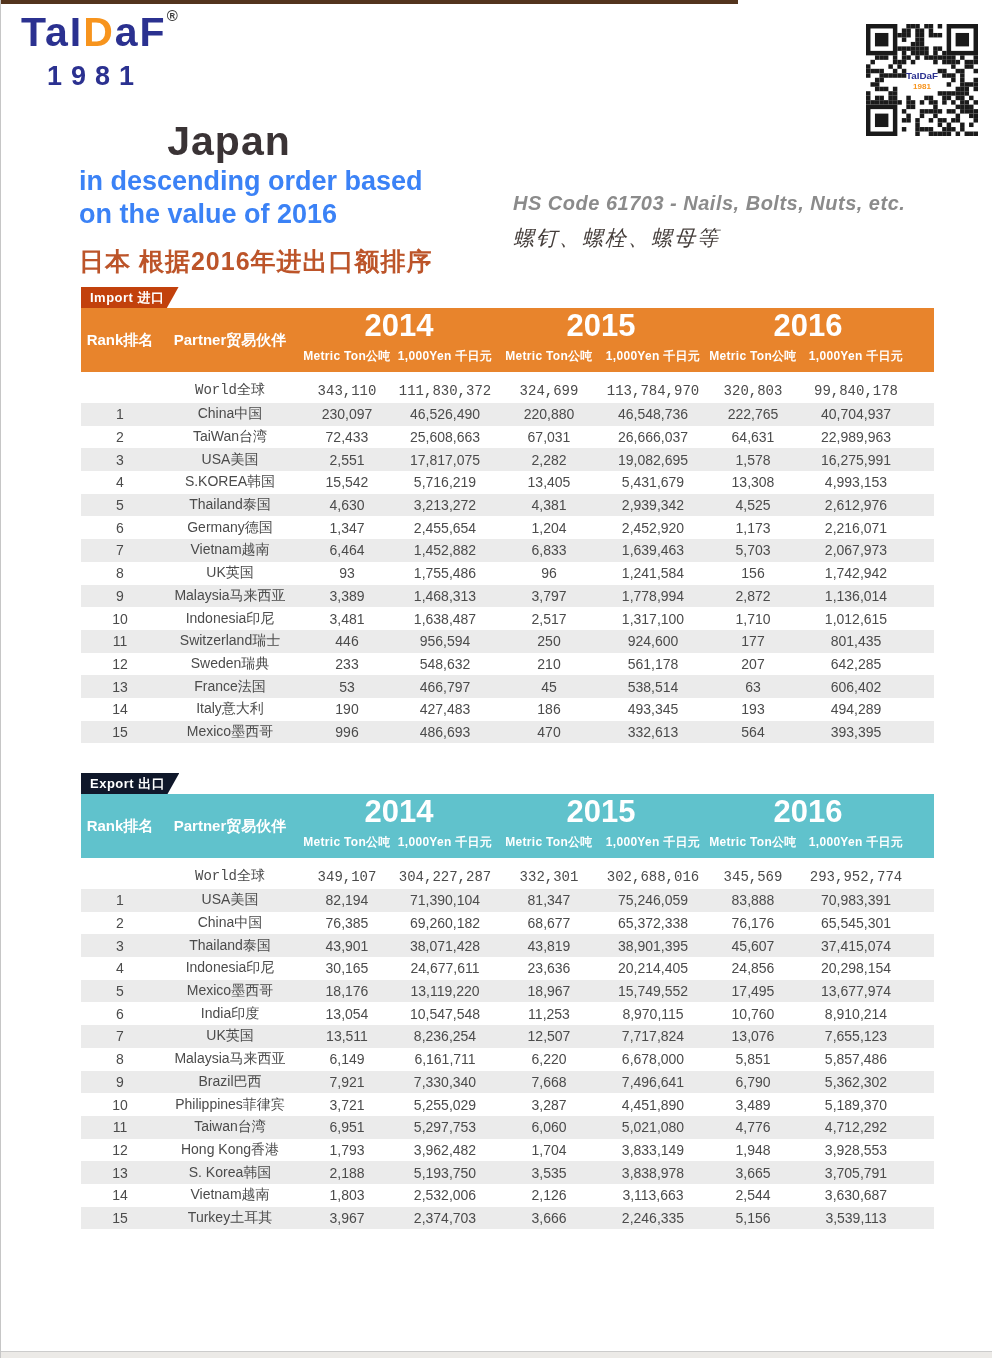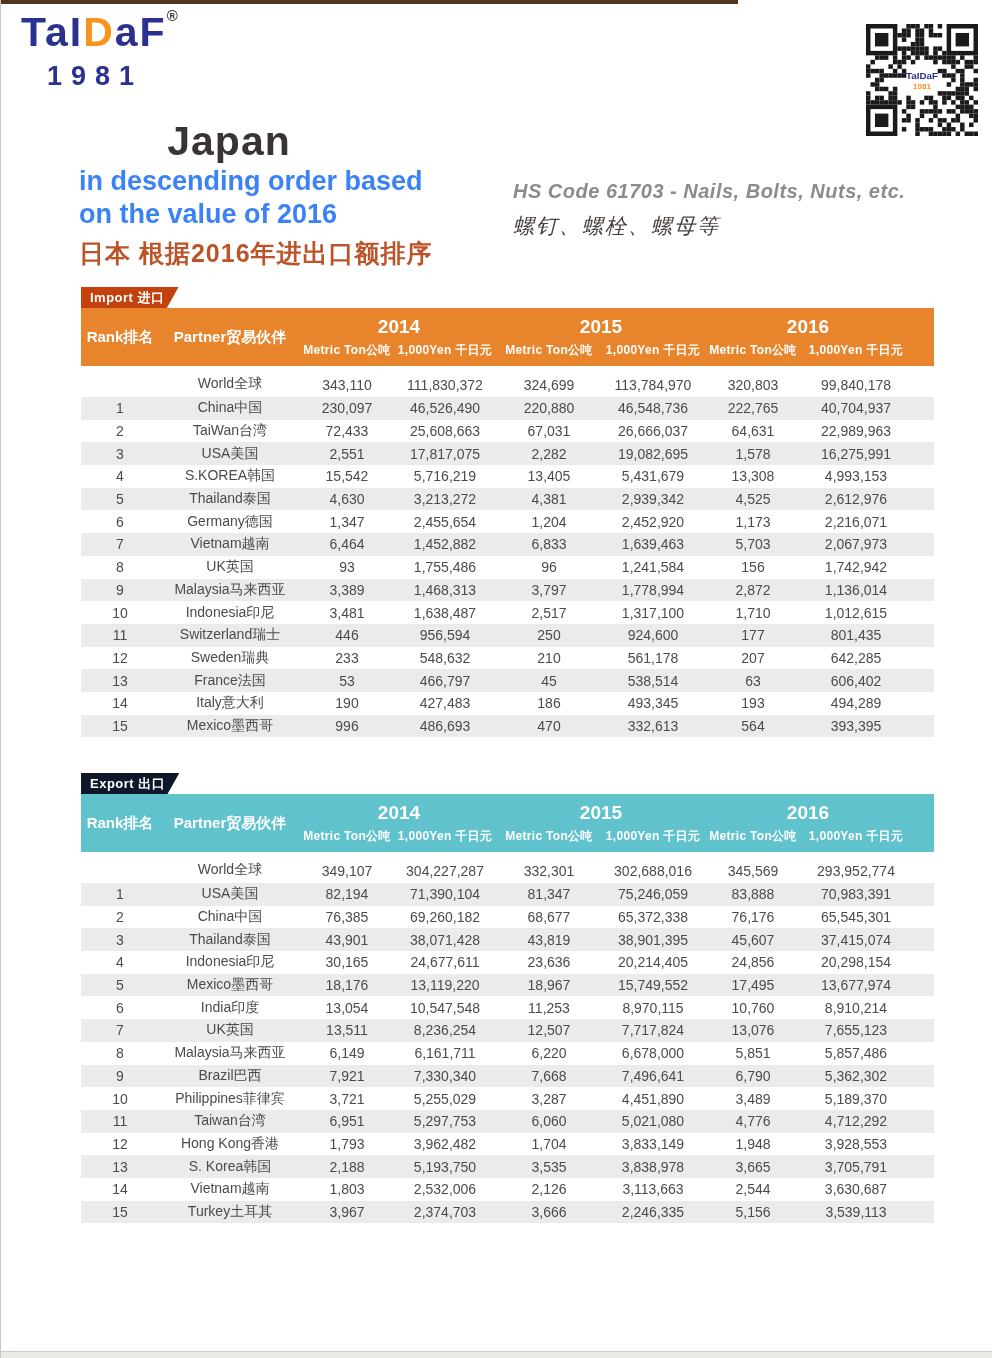--- a/index.html
+++ b/index.html
@@ -28,7 +28,7 @@
   .title-sub{font-size:27px;font-weight:bold;color:#3b82f6;line-height:1.22;}
   .title-cn{font-size:25px;font-weight:bold;color:#bc5429;margin-top:6px;letter-spacing:1px;}
 
-  .hs-block{position:absolute;left:512px;top:180px;width:460px;}
+  .hs-block{position:absolute;left:512px;top:192px;width:460px;}
   .hs-en{font-size:20px;font-weight:bold;font-style:italic;color:#8b8b8b;letter-spacing:0.5px;}
   .hs-cn{font-size:21px;font-weight:normal;font-style:italic;color:#453e3b;margin-top:9px;letter-spacing:2px;}
 

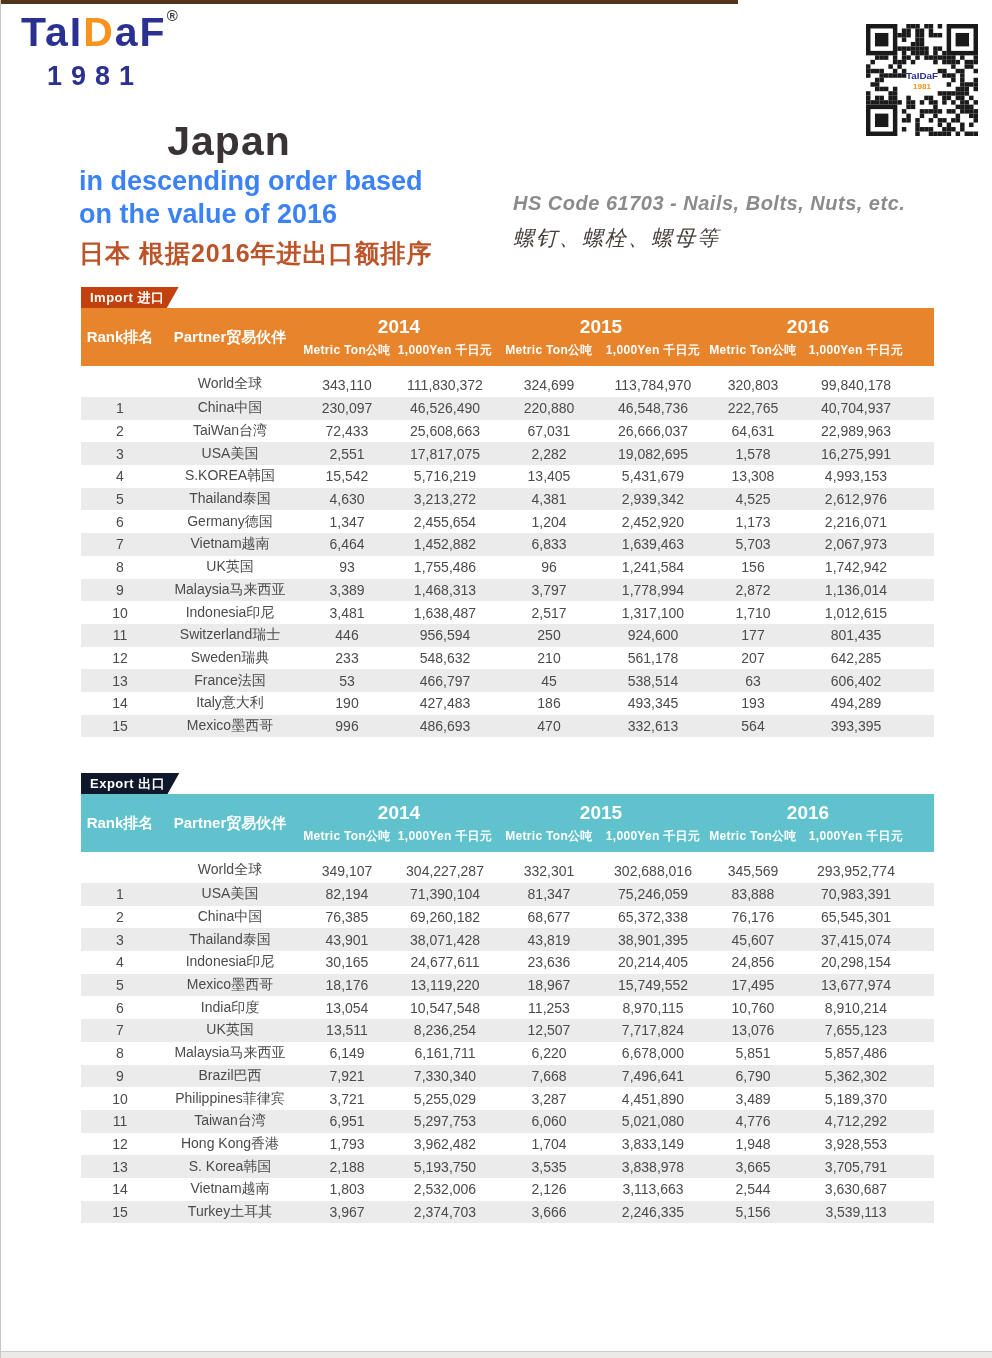--- a/index.html
+++ b/index.html
@@ -26,7 +26,7 @@
   .title-block{position:absolute;left:78px;top:118px;width:440px;}
   .title-japan{font-size:41px;font-weight:bold;color:#3a3335;text-align:center;width:300px;letter-spacing:1px;}
   .title-sub{font-size:27px;font-weight:bold;color:#3b82f6;line-height:1.22;}
-  .title-cn{font-size:25px;font-weight:bold;color:#bc5429;margin-top:6px;letter-spacing:1px;}
+  .title-cn{font-size:25px;font-weight:bold;color:#bc5429;margin-top:14px;letter-spacing:1px;}
 
   .hs-block{position:absolute;left:512px;top:192px;width:460px;}
   .hs-en{font-size:20px;font-weight:bold;font-style:italic;color:#8b8b8b;letter-spacing:0.5px;}

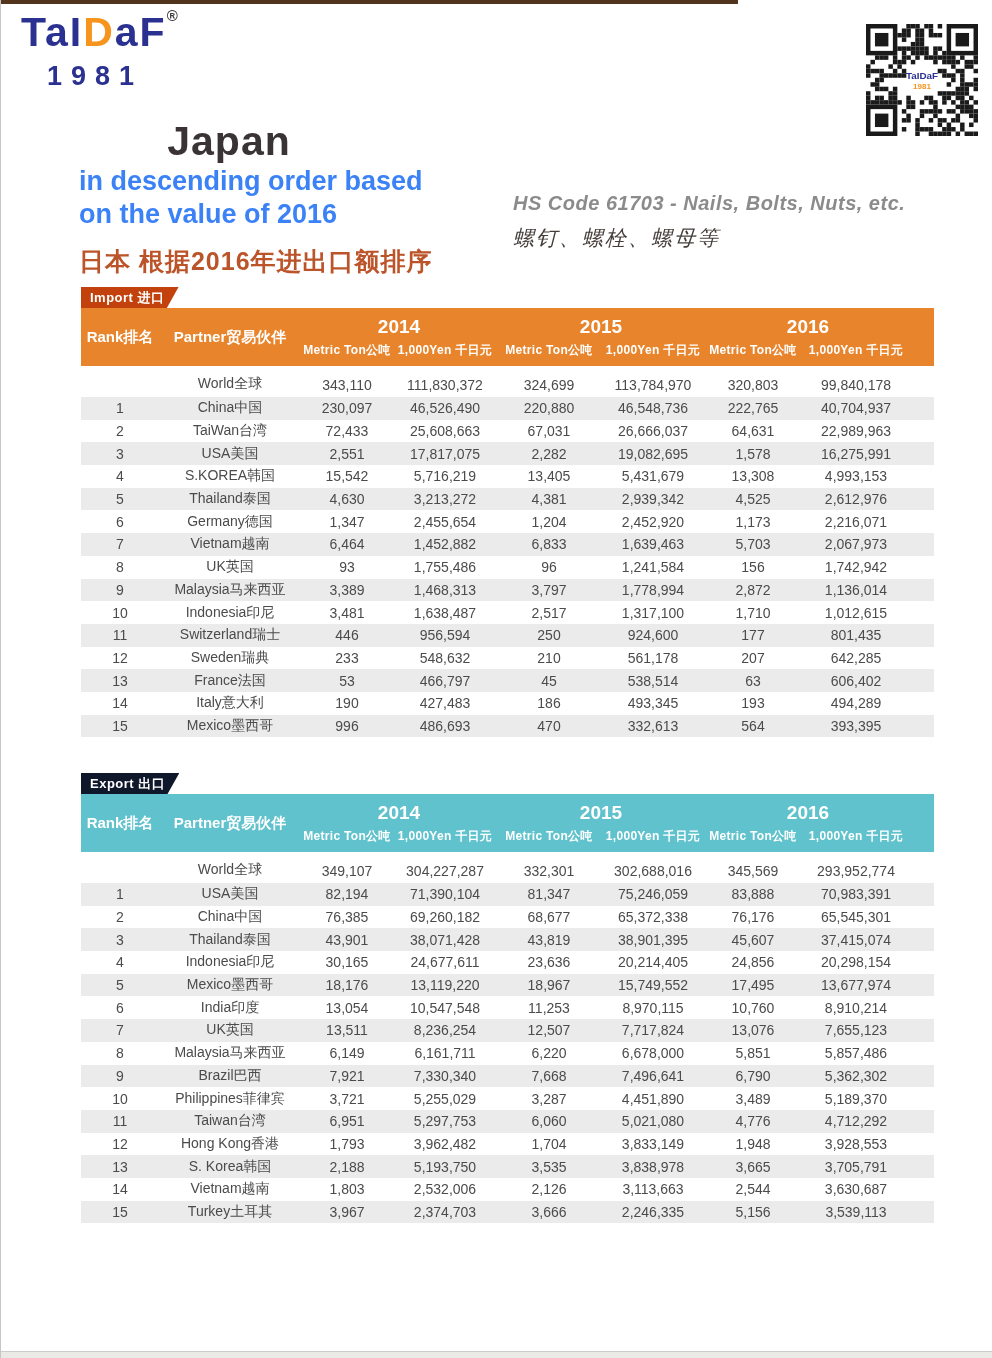--- a/index.html
+++ b/index.html
@@ -52,7 +52,7 @@
   thead th{color:#ffffff;font-weight:bold;text-align:center;padding:0;}
   .import-section thead th{background:#e8842c;}
   .export-section thead th{background:#60c2cc;}
-  th.h-year{font-size:19px;height:30px;vertical-align:bottom;padding-bottom:1px;}
+  th.h-year{font-size:31px;height:30px;vertical-align:bottom;padding-bottom:1px;}
   th.h-sub{font-size:12px;height:24px;vertical-align:top;padding-top:3px;letter-spacing:0.3px;}
   th.h-main{font-size:15px;vertical-align:middle;}
   thead tr:first-child th:first-child{border-radius:0;}

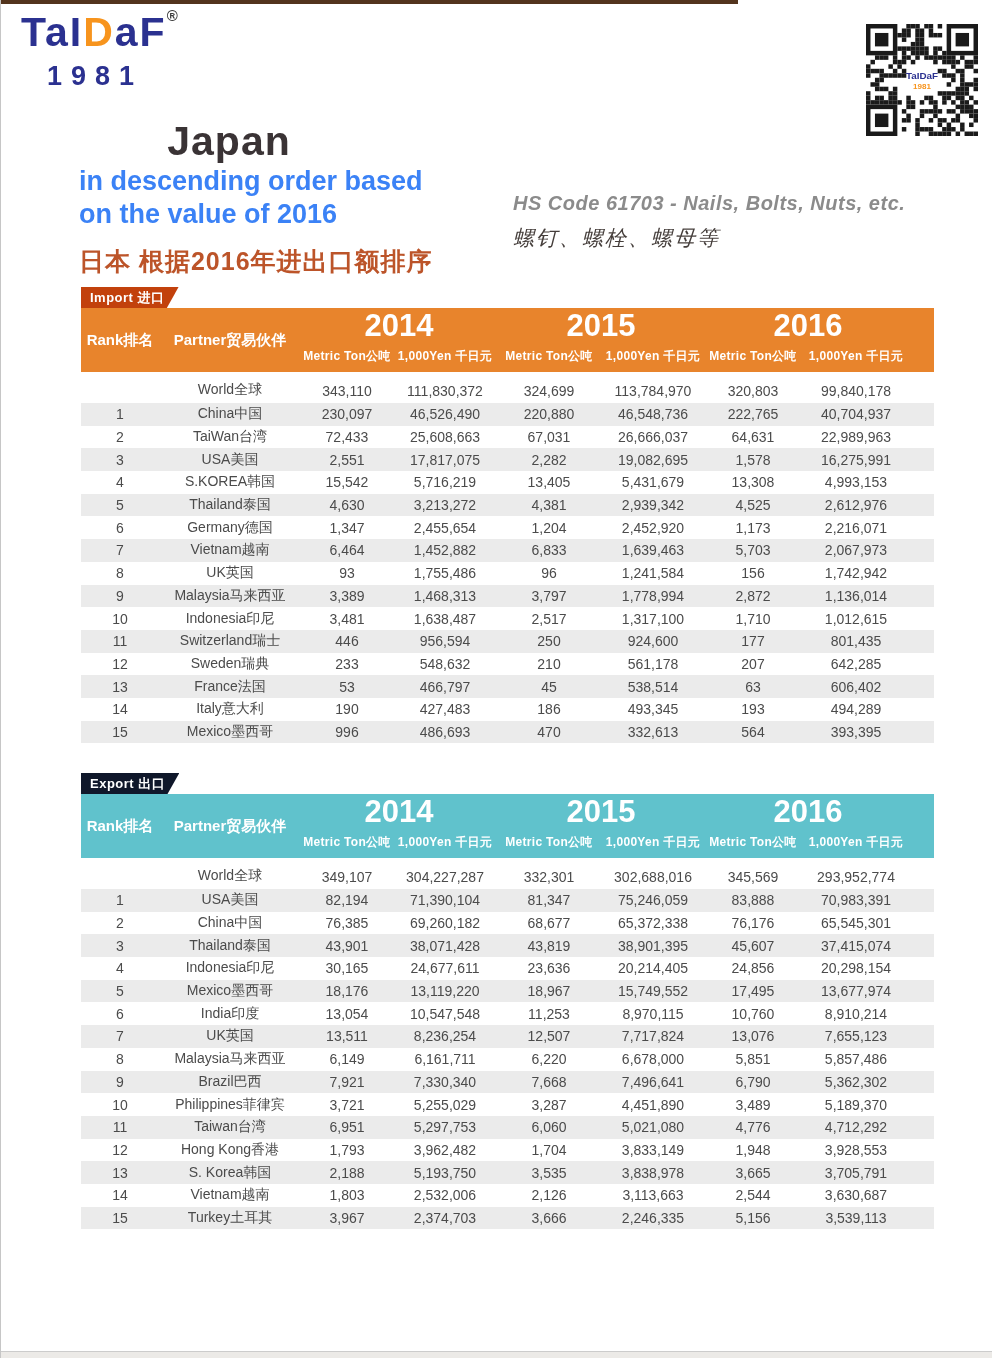--- a/index.html
+++ b/index.html
@@ -61,7 +61,7 @@
     height:22.7px;text-align:center;font-size:14px;color:#4b4b4b;
     padding:0;white-space:nowrap;overflow:hidden;
   }
-  tbody tr:first-child td{height:27px;vertical-align:bottom;padding-bottom:4px;}
+  tbody tr:first-child td{height:27px;vertical-align:bottom;padding-bottom:4px;font-family:Liberation Mono, monospace;}
   tbody tr:nth-child(even) td{background:#ebebeb;}
 
   

